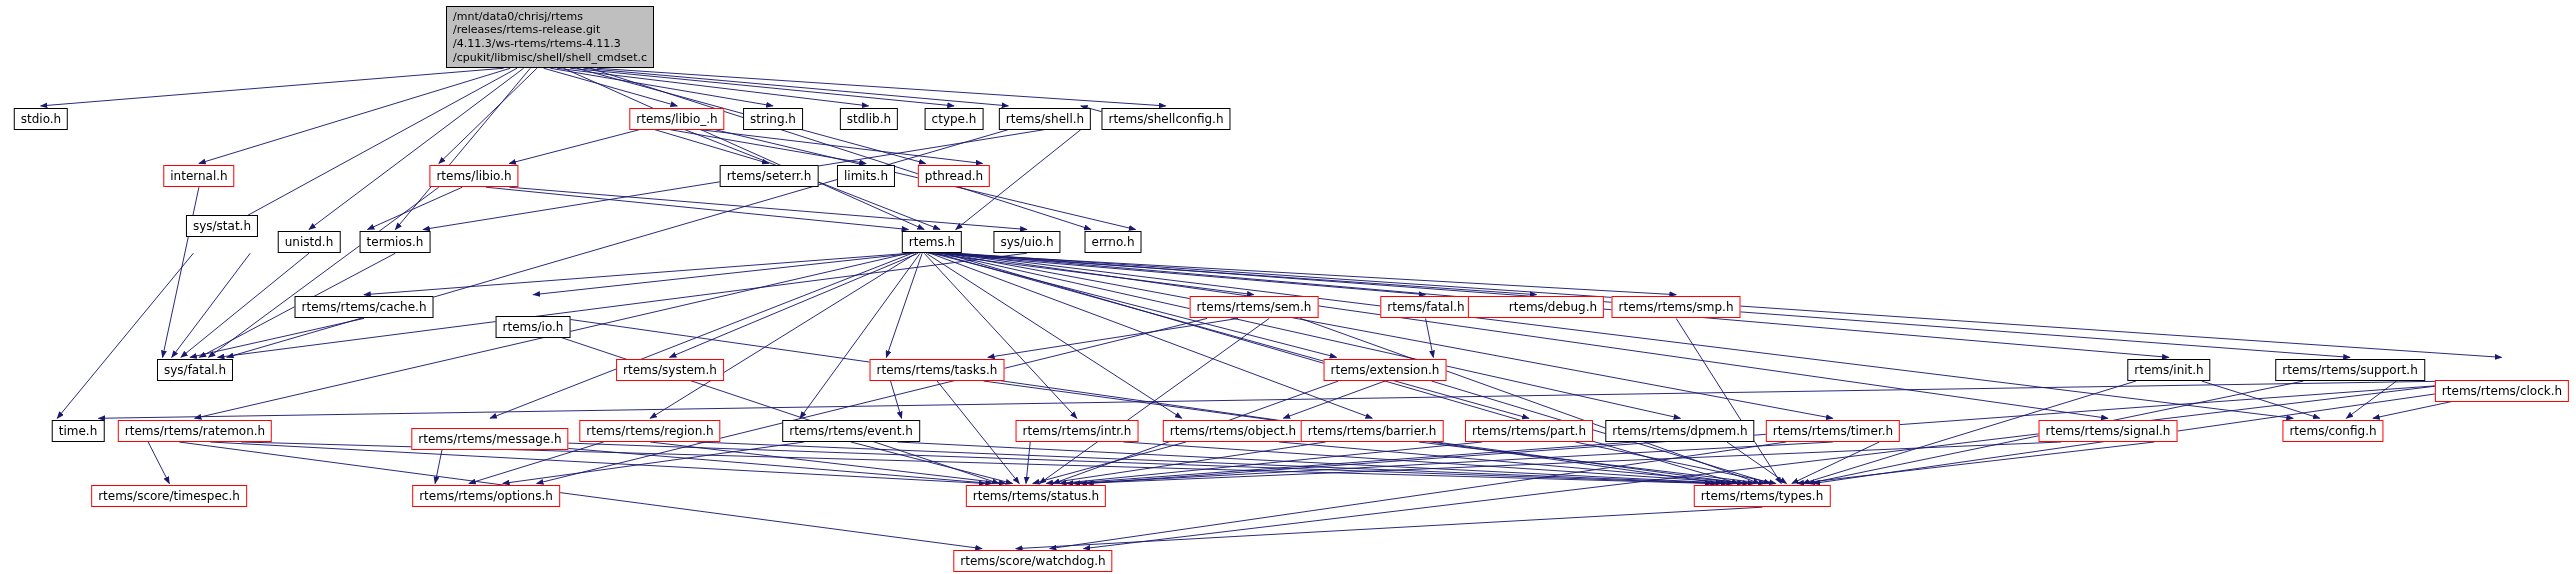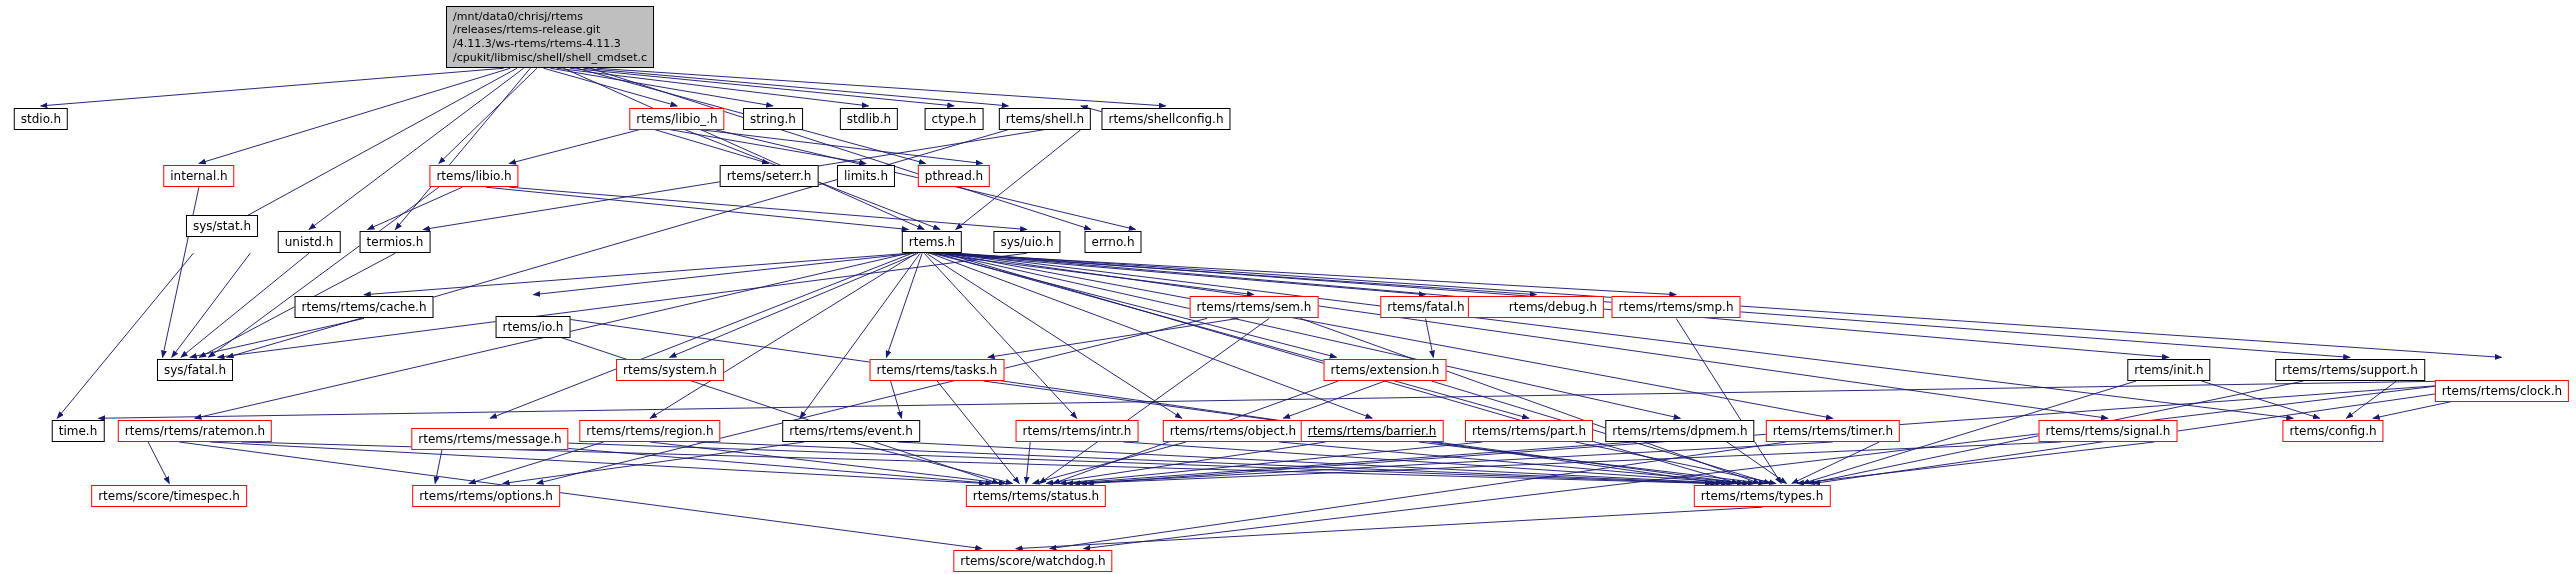--- a/index.html
+++ b/index.html
@@ -200,7 +200,7 @@
     <div class="node" style="left: 851px; top: 431px;">rtems/rtems/event.h</div>
     <div class="node trunc" style="left: 1077px; top: 431px;">rtems/rtems/intr.h</div>
     <div class="node trunc" style="left: 1233px; top: 431px;">rtems/rtems/object.h</div>
-    <div class="node trunc" style="left: 1372px; top: 431px; text-decoration: underline;">rtems/rtems/barrier.h</div>
+    <div class="node trunc" style="left: 1372px; top: 431px;">rtems/rtems/barrier.h</div>
     <div class="node trunc" style="left: 1529px; top: 431px;">rtems/rtems/part.h</div>
     <div class="node" style="left: 1680px; top: 431px;">rtems/rtems/dpmem.h</div>
     <div class="node trunc" style="left: 1833px; top: 431px;">rtems/rtems/timer.h</div>

